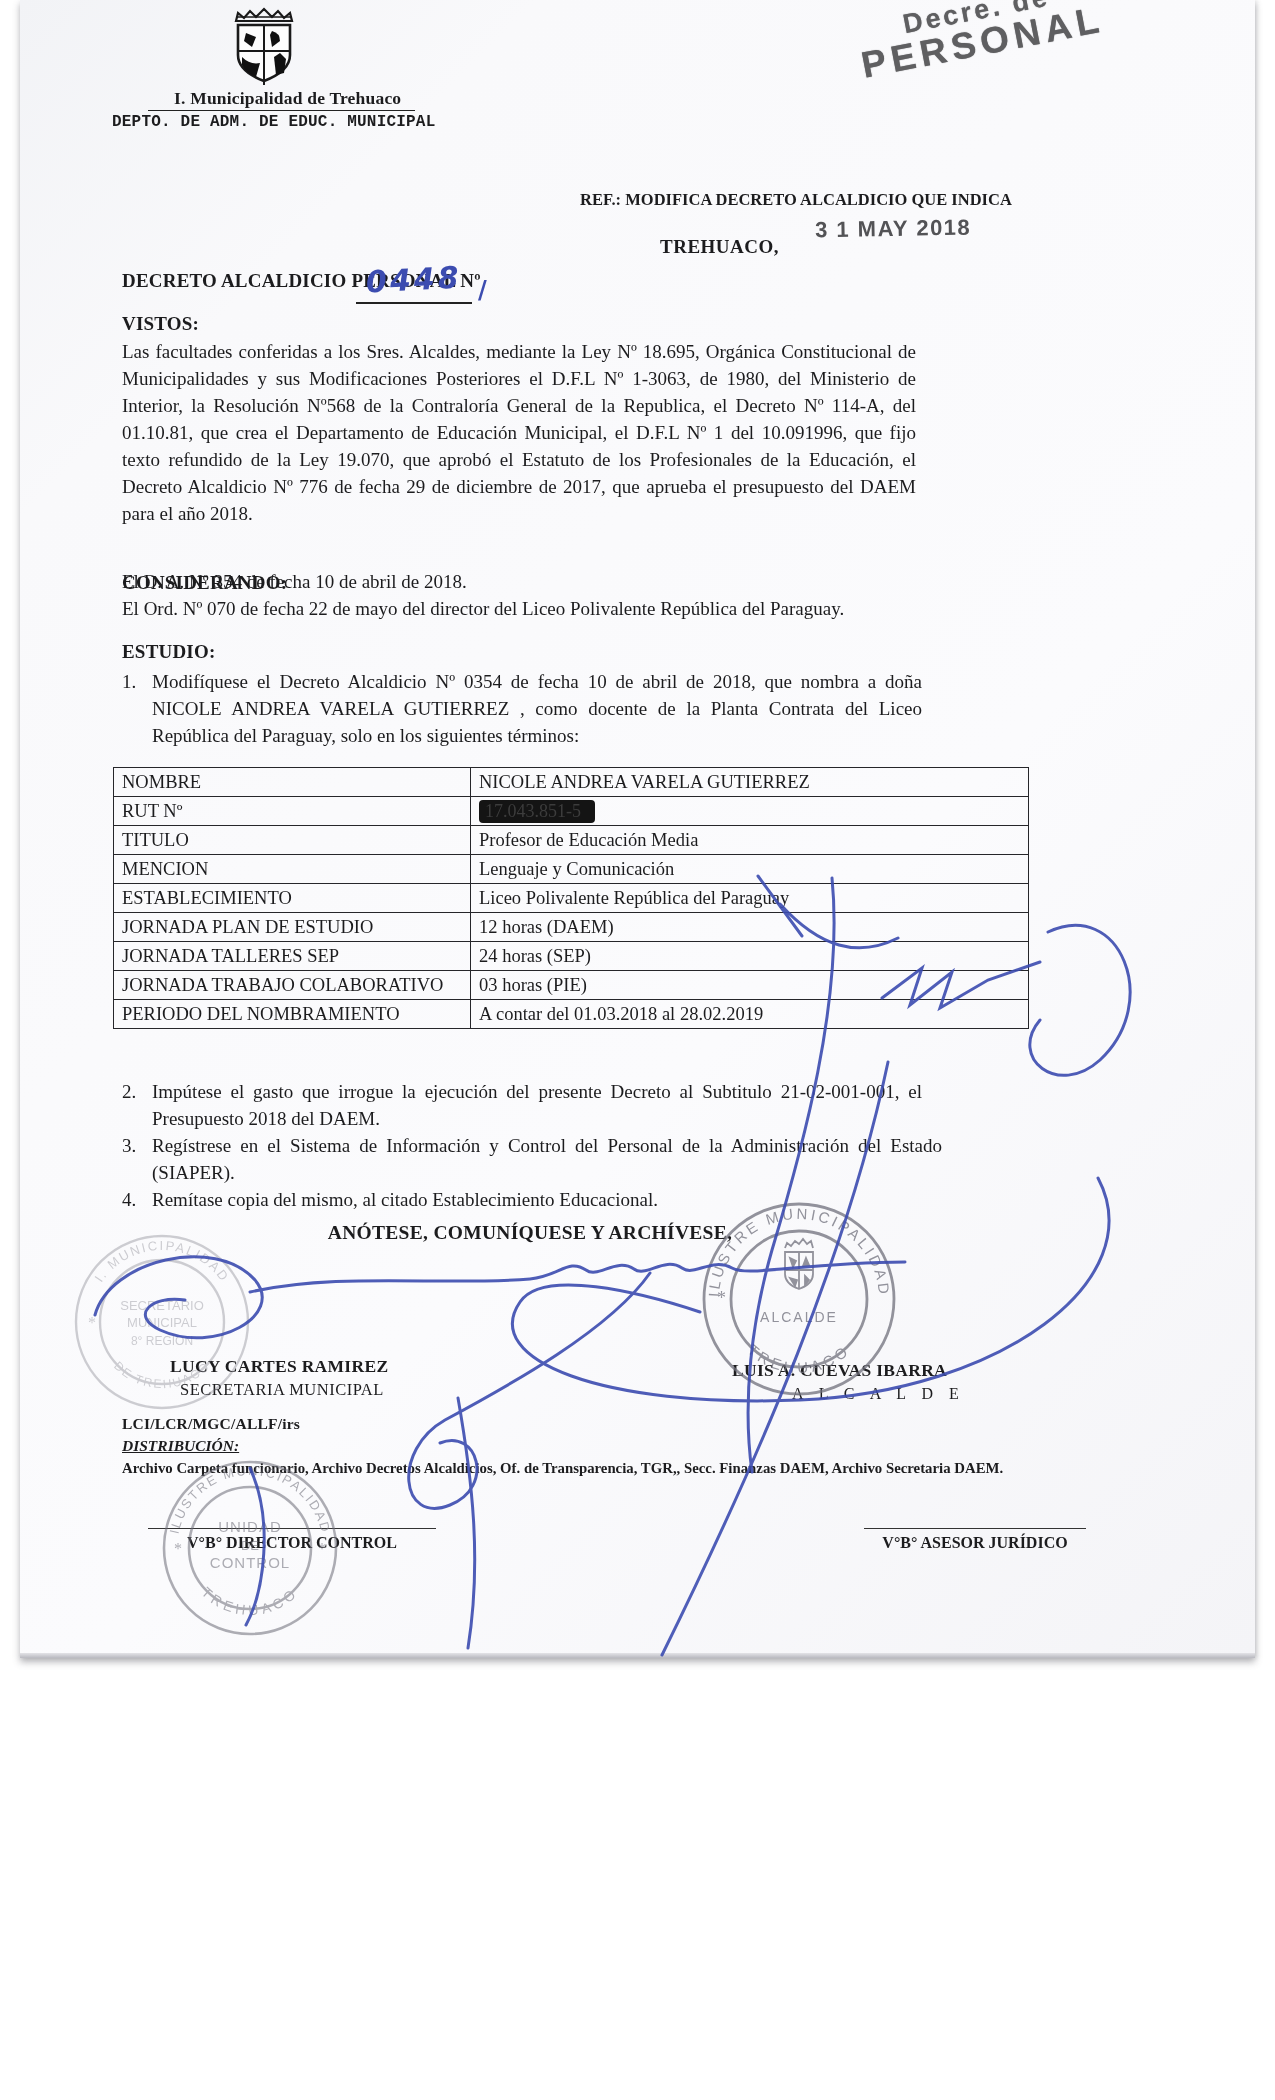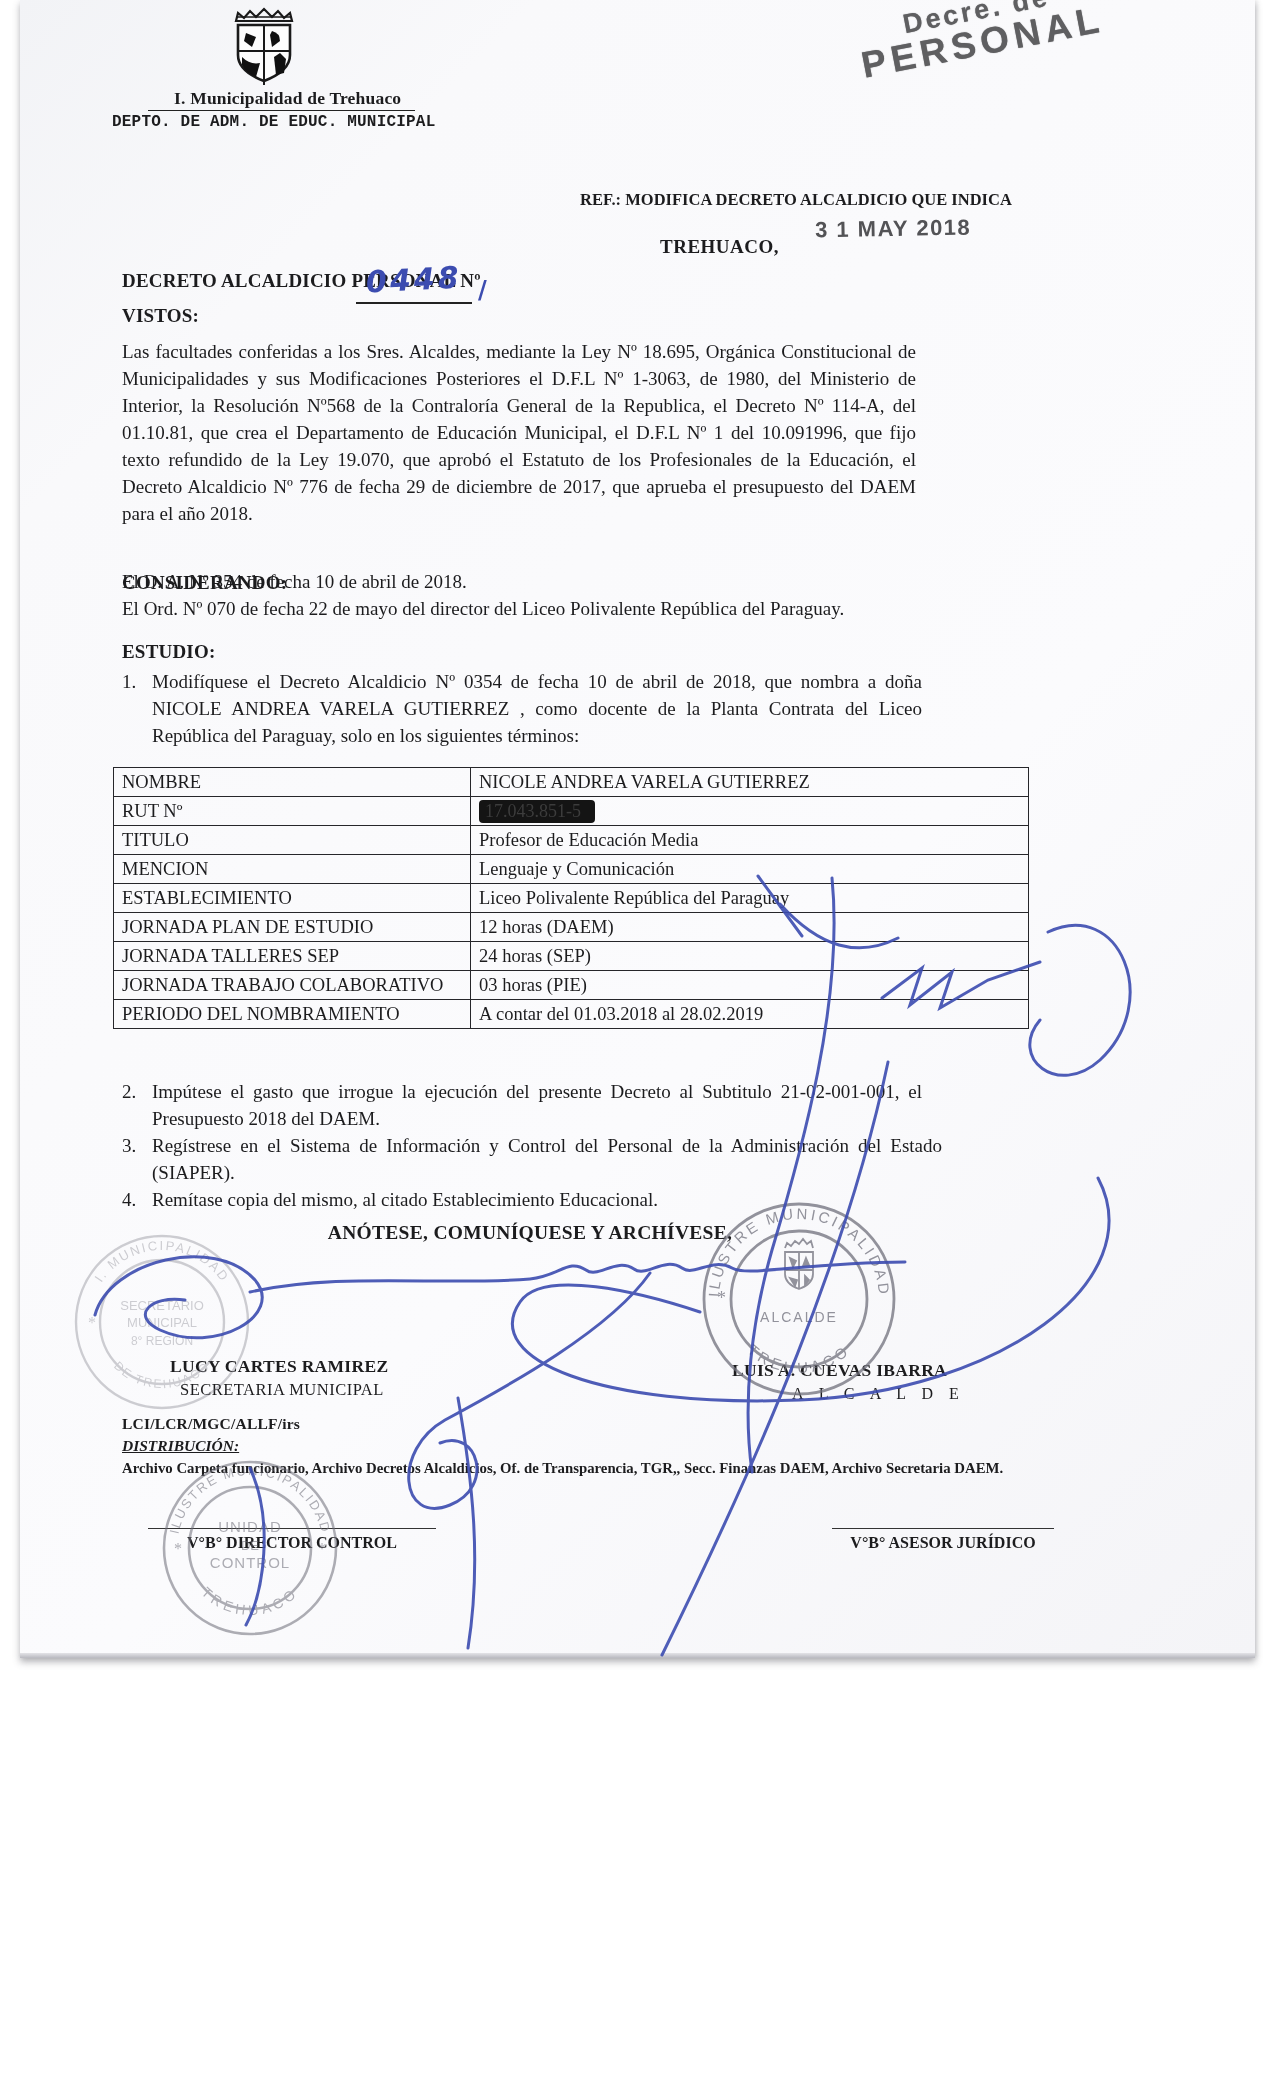--- a/index.html
+++ b/index.html
@@ -106,7 +106,7 @@
   <div class="abs decree-num" style="left:346px; top:262px;">0448</div>
   <div class="abs slash" style="left:458px; top:276px;">/</div>
 
-  <div class="abs h-section" style="left:102px; top:305px;">VISTOS:</div>
+  <div class="abs h-section" style="left:102px; top:313px;">VISTOS:</div>
   <div class="abs body-text" style="left:102px; top:338px; width:794px;">Las facultades conferidas a los Sres. Alcaldes, mediante la Ley Nº 18.695, Orgánica Constitucional de Municipalidades y sus Modificaciones  Posteriores el D.F.L Nº 1-3063, de 1980, del Ministerio de Interior, la Resolución Nº568 de la Contraloría General de la Republica, el Decreto Nº 114-A, del 01.10.81, que crea el Departamento de Educación Municipal, el D.F.L Nº 1 del 10.091996, que fijo texto refundido de la Ley 19.070, que aprobó el Estatuto de los Profesionales de la Educación, el Decreto Alcaldicio Nº 776 de fecha 29 de diciembre de 2017, que aprueba el presupuesto del DAEM para el año 2018.</div>
 
   <div class="abs h-section" style="left:102px; top:572px;">CONSIDERANDO:</div>

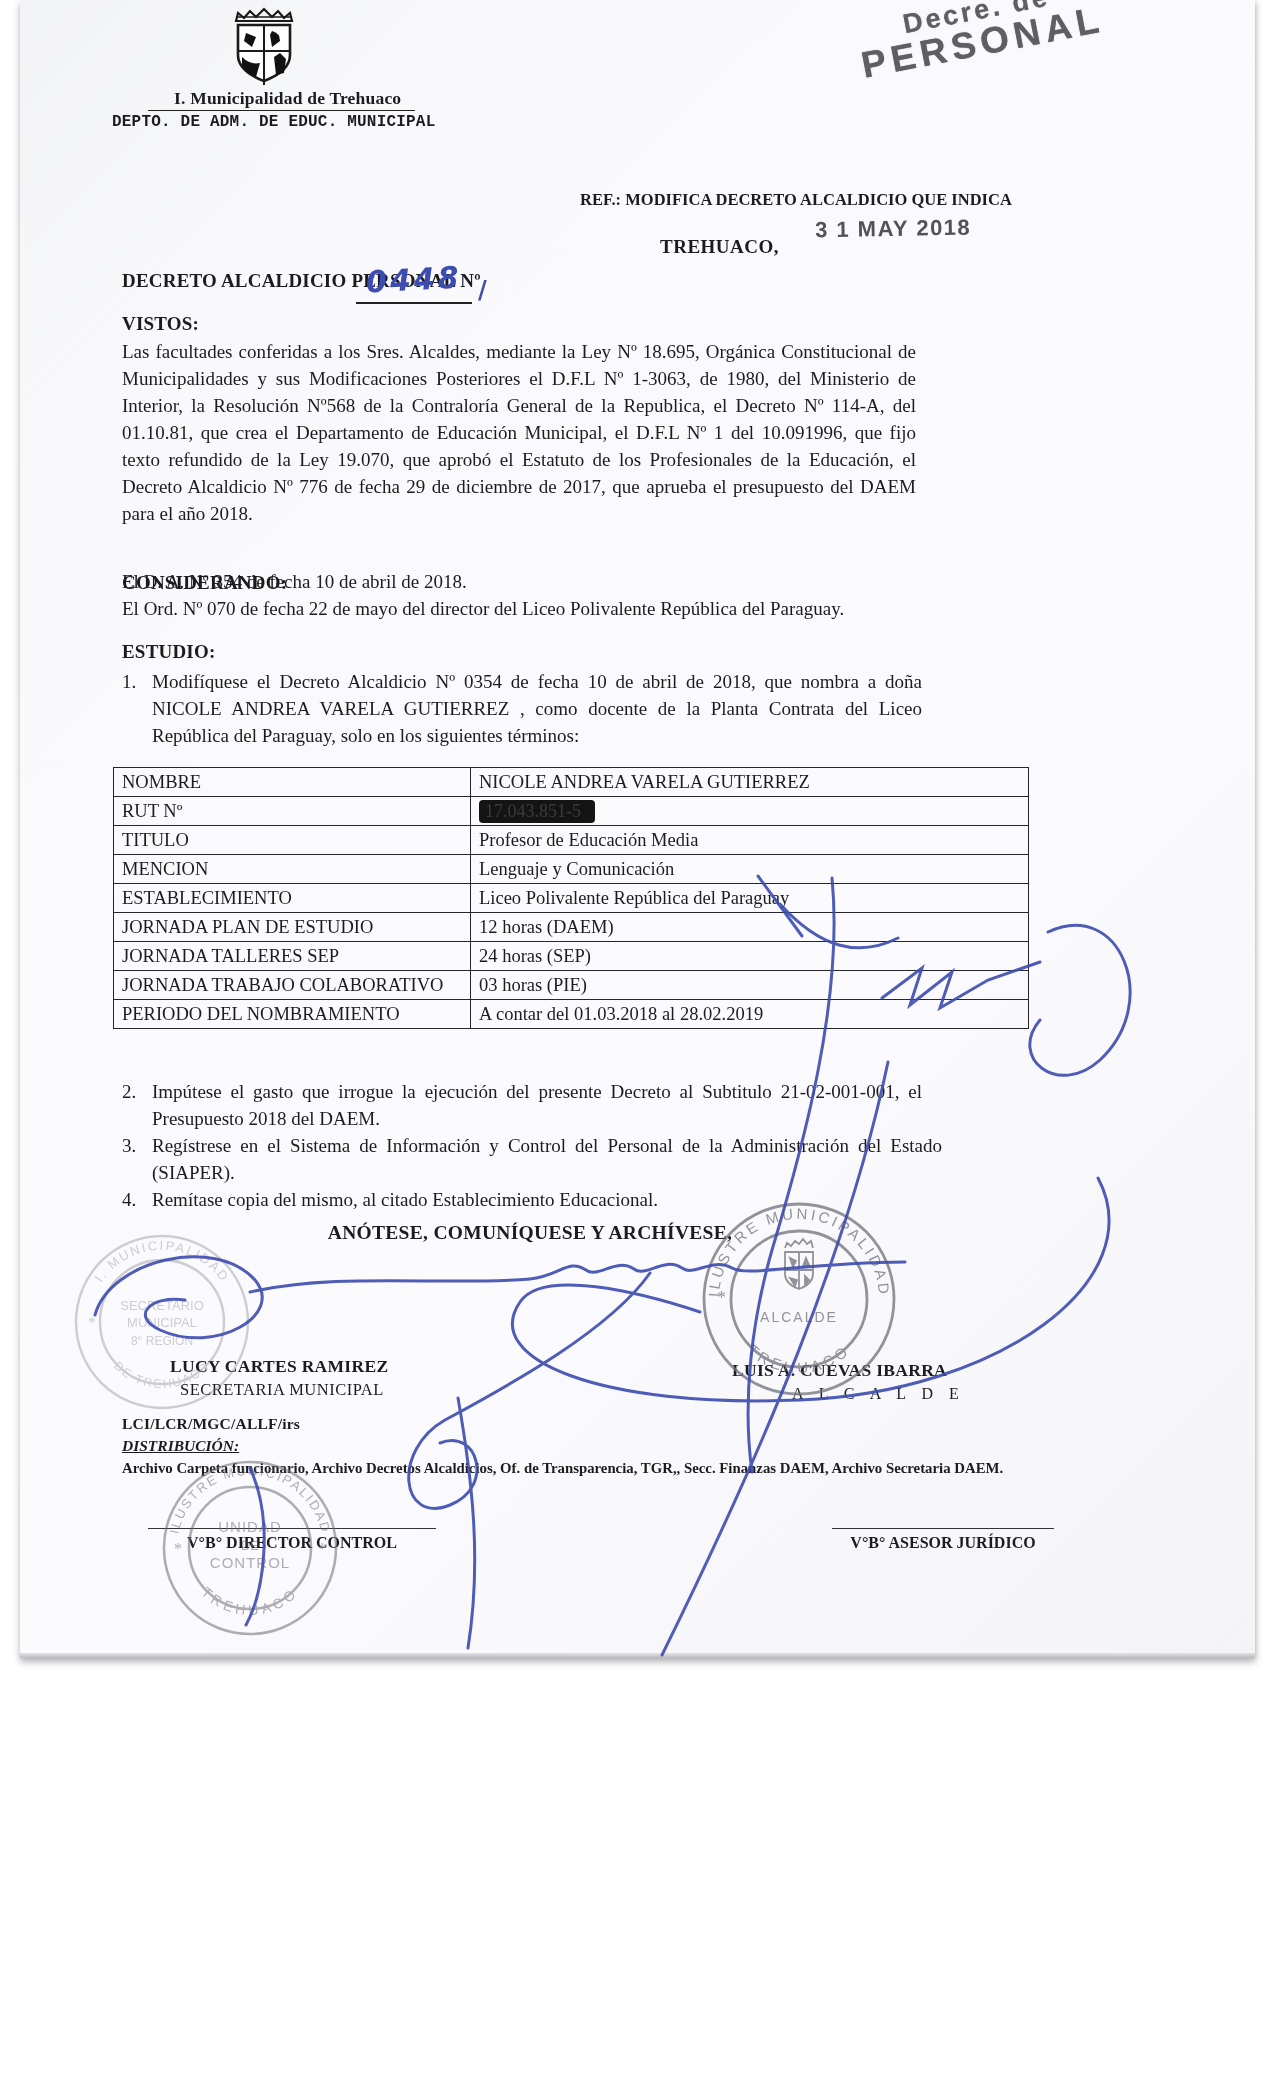--- a/index.html
+++ b/index.html
@@ -187,7 +187,7 @@
   <div class="abs dist-text" style="left:102px; top:1460px;">Archivo Carpeta funcionario, Archivo Decretos Alcaldicios, Of. de Transparencia, TGR,, Secc. Finanzas  DAEM, Archivo Secretaria DAEM.</div>
 
   <div class="abs vb" style="left:128px; top:1528px; width:288px;">V°B° DIRECTOR CONTROL</div>
-  <div class="abs vb" style="left:812px; top:1528px; width:222px;">V°B° ASESOR JURÍDICO</div>
+  <div class="abs vb" style="left:844px; top:1528px; width:222px;">V°B° ASESOR JURÍDICO</div>
 
   <div class="page-edge"></div>
 </div>

